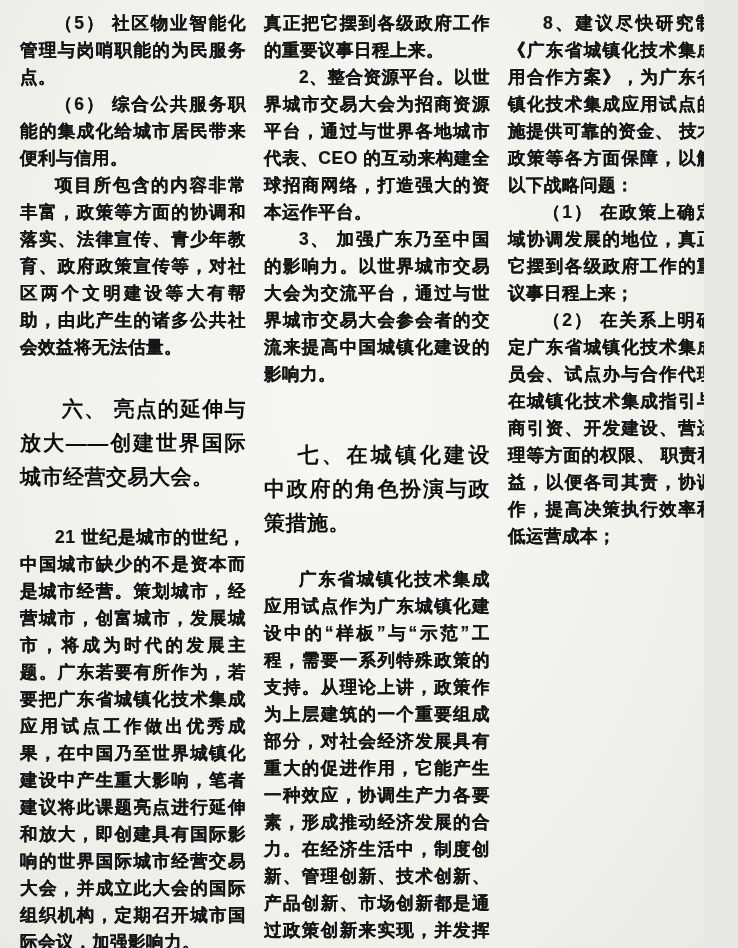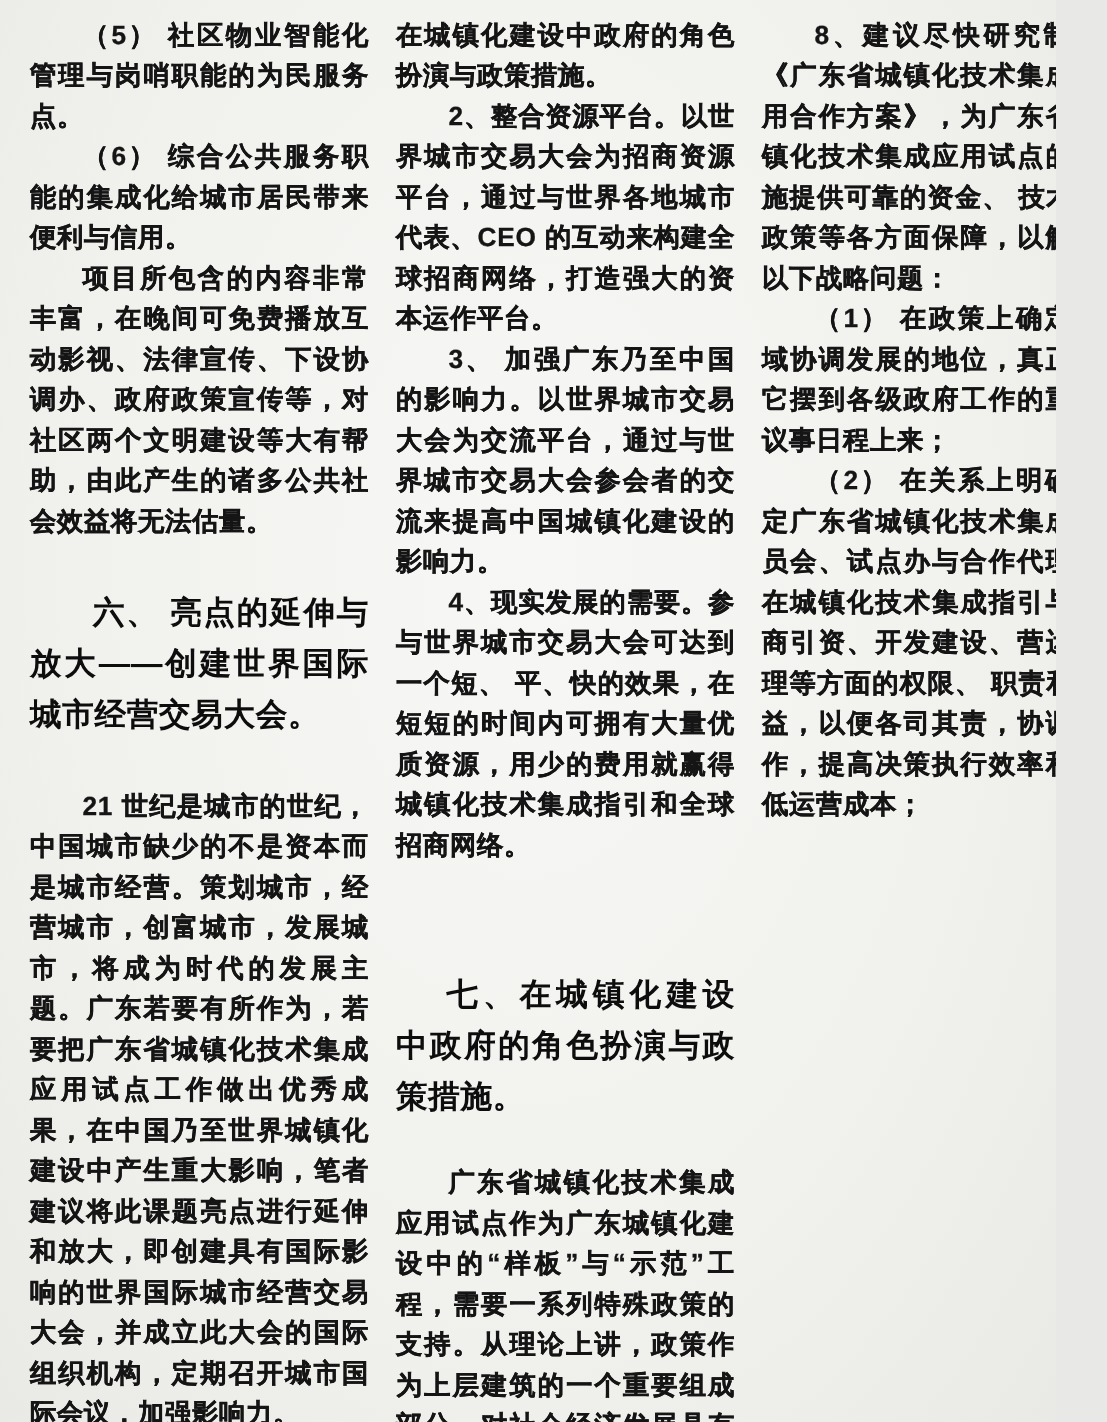--- a/index.html
+++ b/index.html
@@ -65,7 +65,7 @@
     </div>
 
     <div class="col">
-      <p>在城镇化建设中政府的角色扮演与政策措施。</p>
+      <p>真正把它摆到各级政府工作的重要议事日程上来。</p>
       <p class="indent">2、整合资源平台。以世界城市交易大会为招商资源平台，通过与世界各地城市代表、CEO 的互动来构建全球招商网络，打造强大的资本运作平台。</p>
       <p class="indent">3、 加强广东乃至中国的影响力。以世界城市交易大会为交流平台，通过与世界城市交易大会参会者的交流来提高中国城镇化建设的影响力。</p>
       <p class="indent">4、现实发展的需要。参与世界城市交易大会可达到一个短、 平、快的效果，在短短的时间内可拥有大量优质资源，用少的费用就赢得城镇化技术集成指引和全球招商网络。</p>

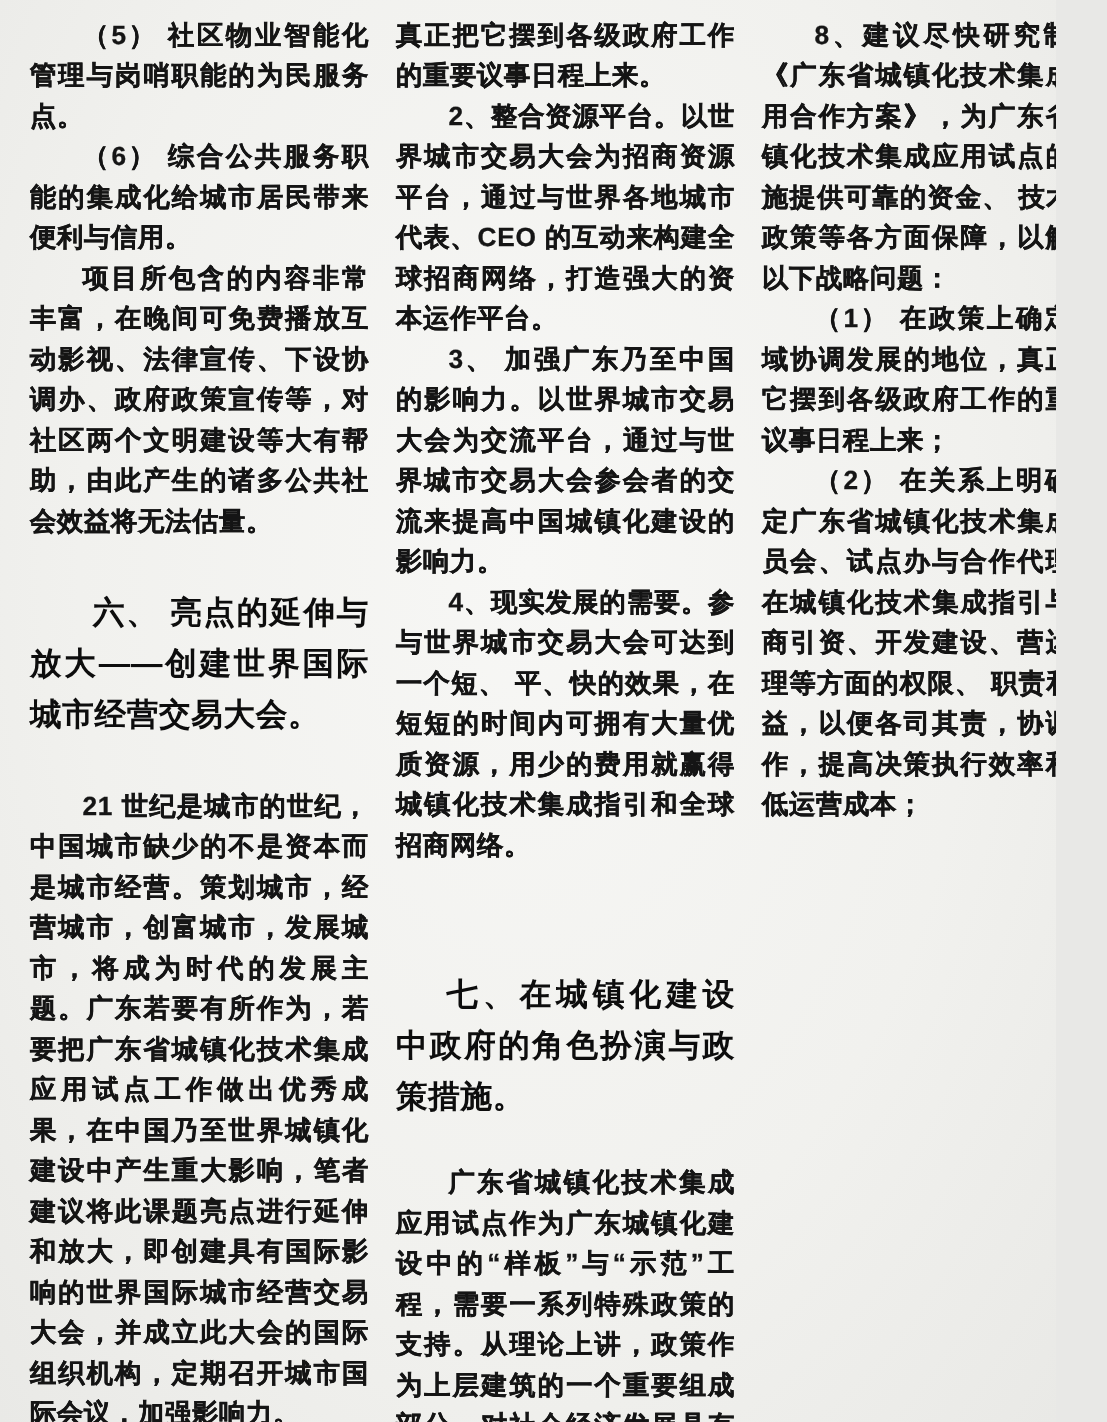--- a/index.html
+++ b/index.html
@@ -58,7 +58,7 @@
     <div class="col">
       <p class="indent">（5） 社区物业智能化管理与岗哨职能的为民服务点。</p>
       <p class="indent">（6） 综合公共服务职能的集成化给城市居民带来便利与信用。</p>
-      <p class="indent">项目所包含的内容非常丰富，在晚间可免费播放互动影视、法律宣传、下设协调办、政府政策宣传等，对社区两个文明建设等大有帮助，由此产生的诸多公共社会效益将无法估量。</p>
+      <p class="indent">项目所包含的内容非常丰富，政策等方面的协调和落实、法律宣传、青少年教育、政府政策宣传等，对社区两个文明建设等大有帮助，由此产生的诸多公共社会效益将无法估量。</p>
       <h2>六、 亮点的延伸与放大——创建世界国际城市经营交易大会。</h2>
       <p class="indent">21 世纪是城市的世纪，中国城市缺少的不是资本而是城市经营。策划城市，经营城市，创富城市，发展城市，将成为时代的发展主题。广东若要有所作为，若要把广东省城镇化技术集成应用试点工作做出优秀成果，在中国乃至世界城镇化建设中产生重大影响，笔者建议将此课题亮点进行延伸和放大，即创建具有国际影响的世界国际城市经营交易大会，并成立此大会的国际组织机构，定期召开城市国际会议，加强影响力。</p>
 

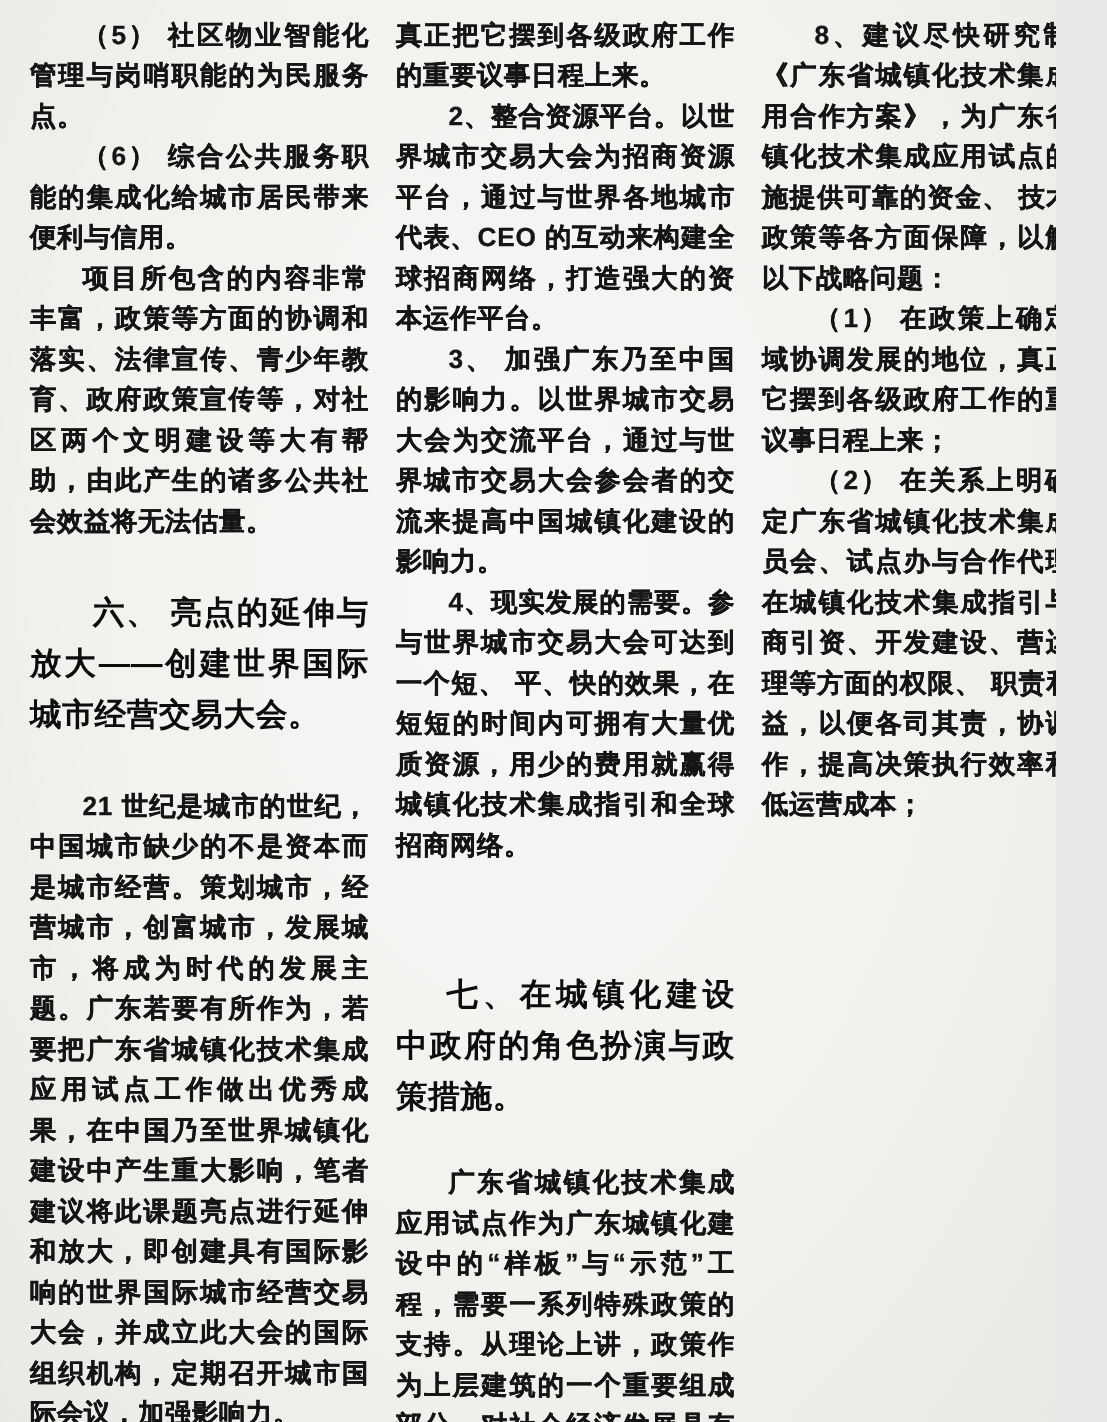--- a/index.html
+++ b/index.html
@@ -68,7 +68,6 @@
       <p>真正把它摆到各级政府工作的重要议事日程上来。</p>
       <p class="indent">2、整合资源平台。以世界城市交易大会为招商资源平台，通过与世界各地城市代表、CEO 的互动来构建全球招商网络，打造强大的资本运作平台。</p>
       <p class="indent">3、 加强广东乃至中国的影响力。以世界城市交易大会为交流平台，通过与世界城市交易大会参会者的交流来提高中国城镇化建设的影响力。</p>
-      <p class="indent">4、现实发展的需要。参与世界城市交易大会可达到一个短、 平、快的效果，在短短的时间内可拥有大量优质资源，用少的费用就赢得城镇化技术集成指引和全球招商网络。</p>
       <h2 class="h-seven">七、在城镇化建设中政府的角色扮演与政策措施。</h2>
       <p class="indent">广东省城镇化技术集成应用试点作为广东城镇化建设中的“样板”与“示范”工程，需要一系列特殊政策的支持。从理论上讲，政策作为上层建筑的一个重要组成部分，对社会经济发展具有重大的促进作用，它能产生一种效应，协调生产力各要素，形成推动经济发展的合力。在经济生活中，制度创新、管理创新、技术创新、产品创新、市场创新都是通过政策创新来实现，并发挥巨大作用的。</p>
 

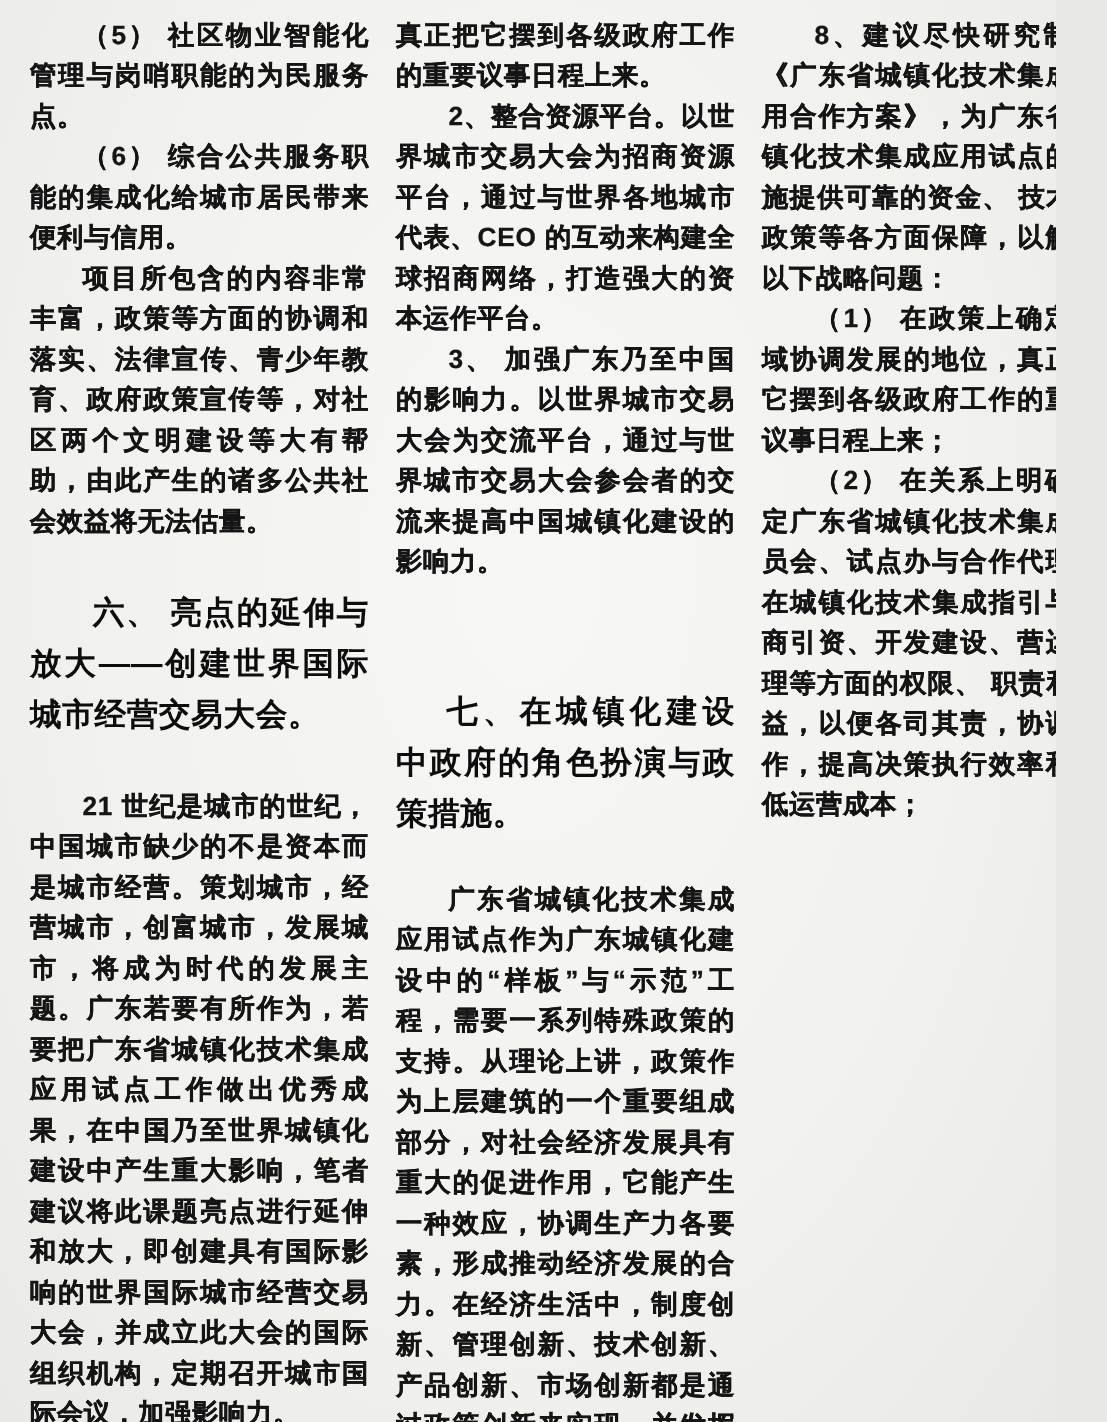--- a/index.html
+++ b/index.html
@@ -47,7 +47,7 @@
     letter-spacing: 0.5px;
     color: #0d0d0d;
   }
-  .col h2.h-seven { margin: 70px 0 26px 0; text-indent: 1.6em; }
+  .col h2.h-seven { margin: 50px 0 26px 0; text-indent: 1.6em; }
 </style>
 </head>
 <body>

